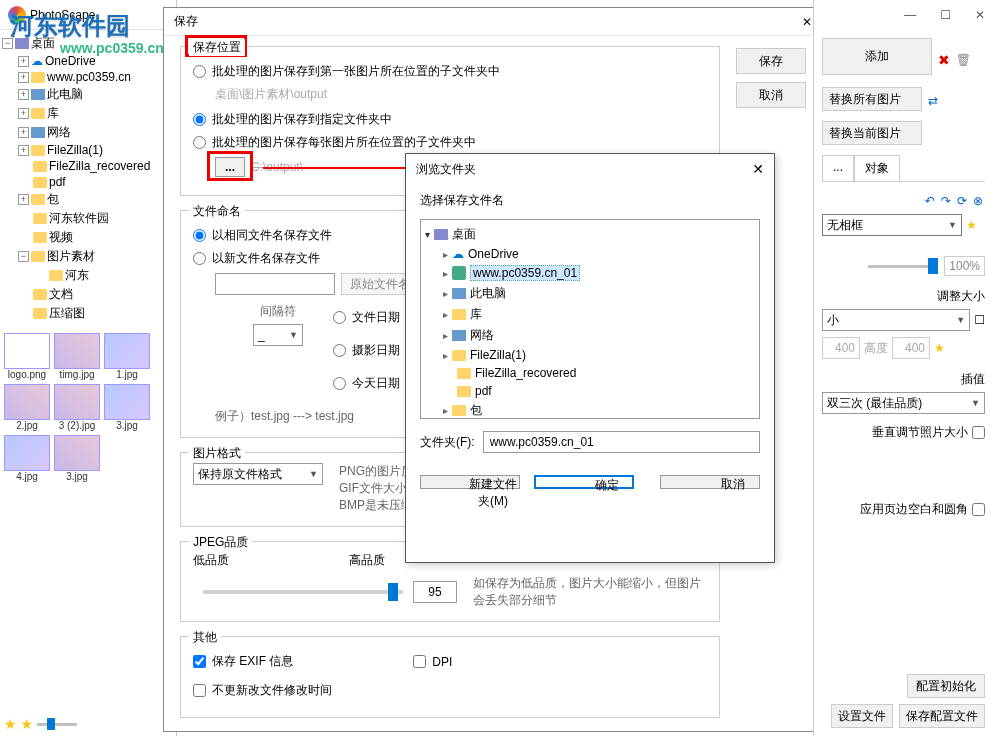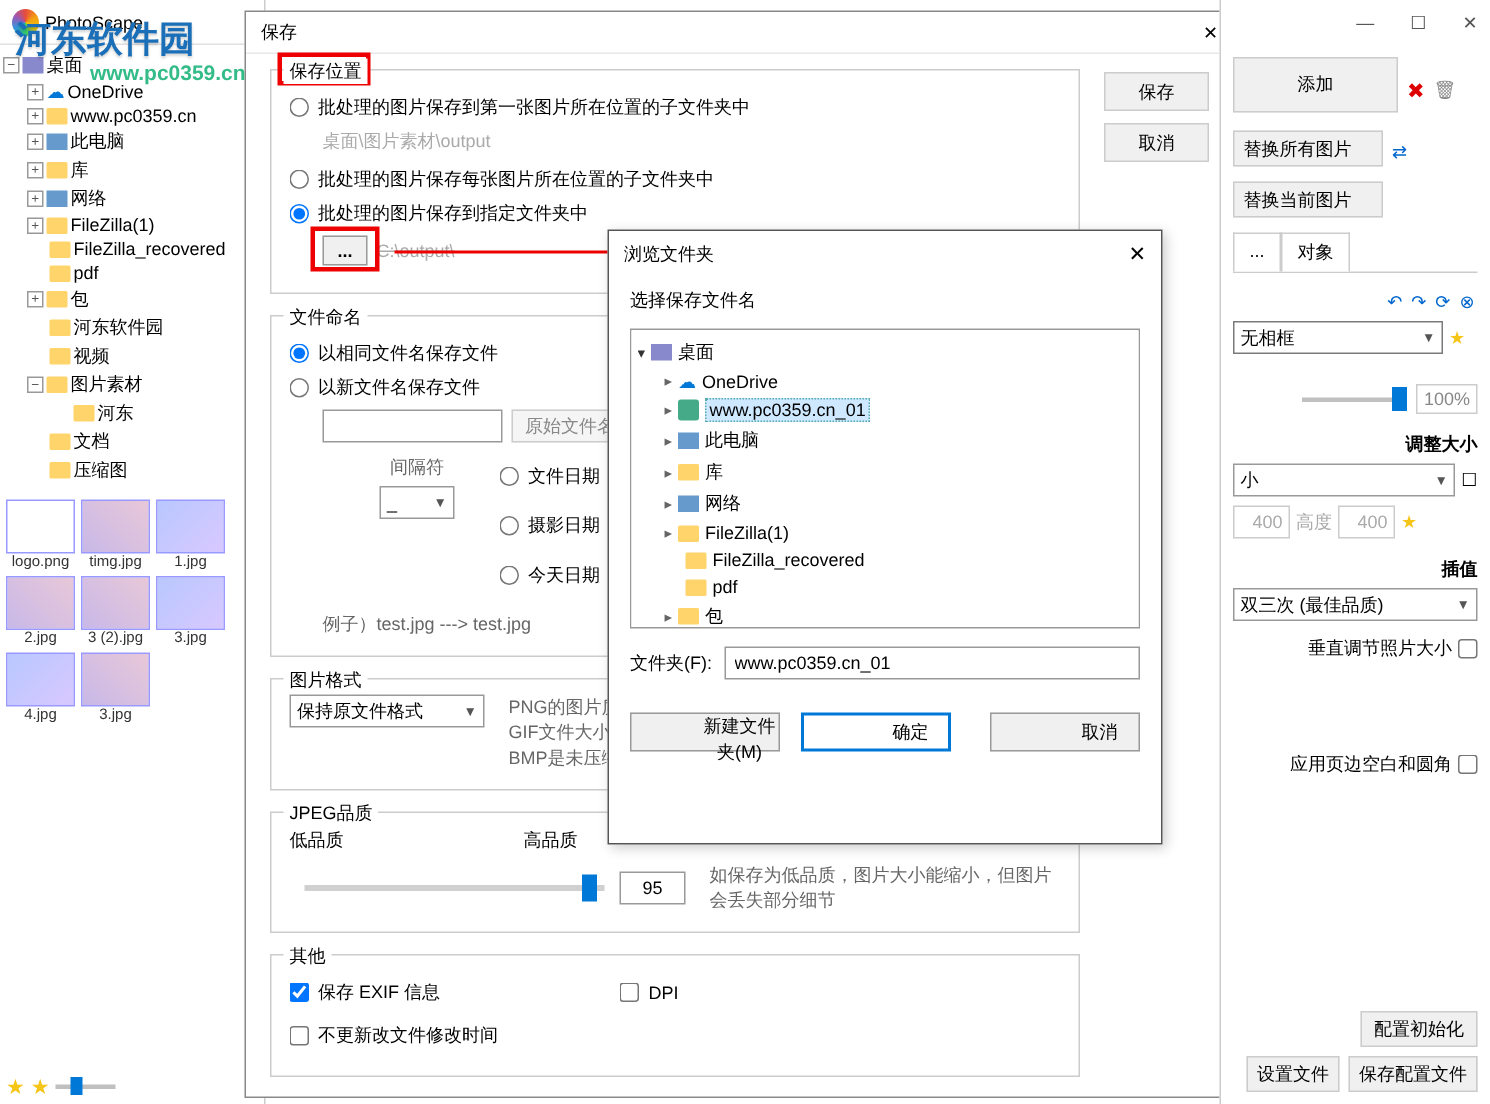--- a/index.html
+++ b/index.html
@@ -269,12 +269,12 @@
         </div>
       <div class="sub-text">桌面\图片素材\output</div>
       <div class="radio-row">
+          <input type="radio" checked="" style="">
+          <span>批处理的图片保存到指定文件夹中</span>
+        </div>
+      <div class="radio-row">
           <input type="radio" style="">
           <span>批处理的图片保存每张图片所在位置的子文件夹中</span>
-        </div>
-      <div class="radio-row">
-          <input type="radio" checked="" style="">
-          <span>批处理的图片保存到指定文件夹中</span>
         </div>
       <div class="radio-row" style="padding-left:22px;position:relative">
         <div class="red-box" style="top:-6px;left:14px;width:46px;height:30px"></div>

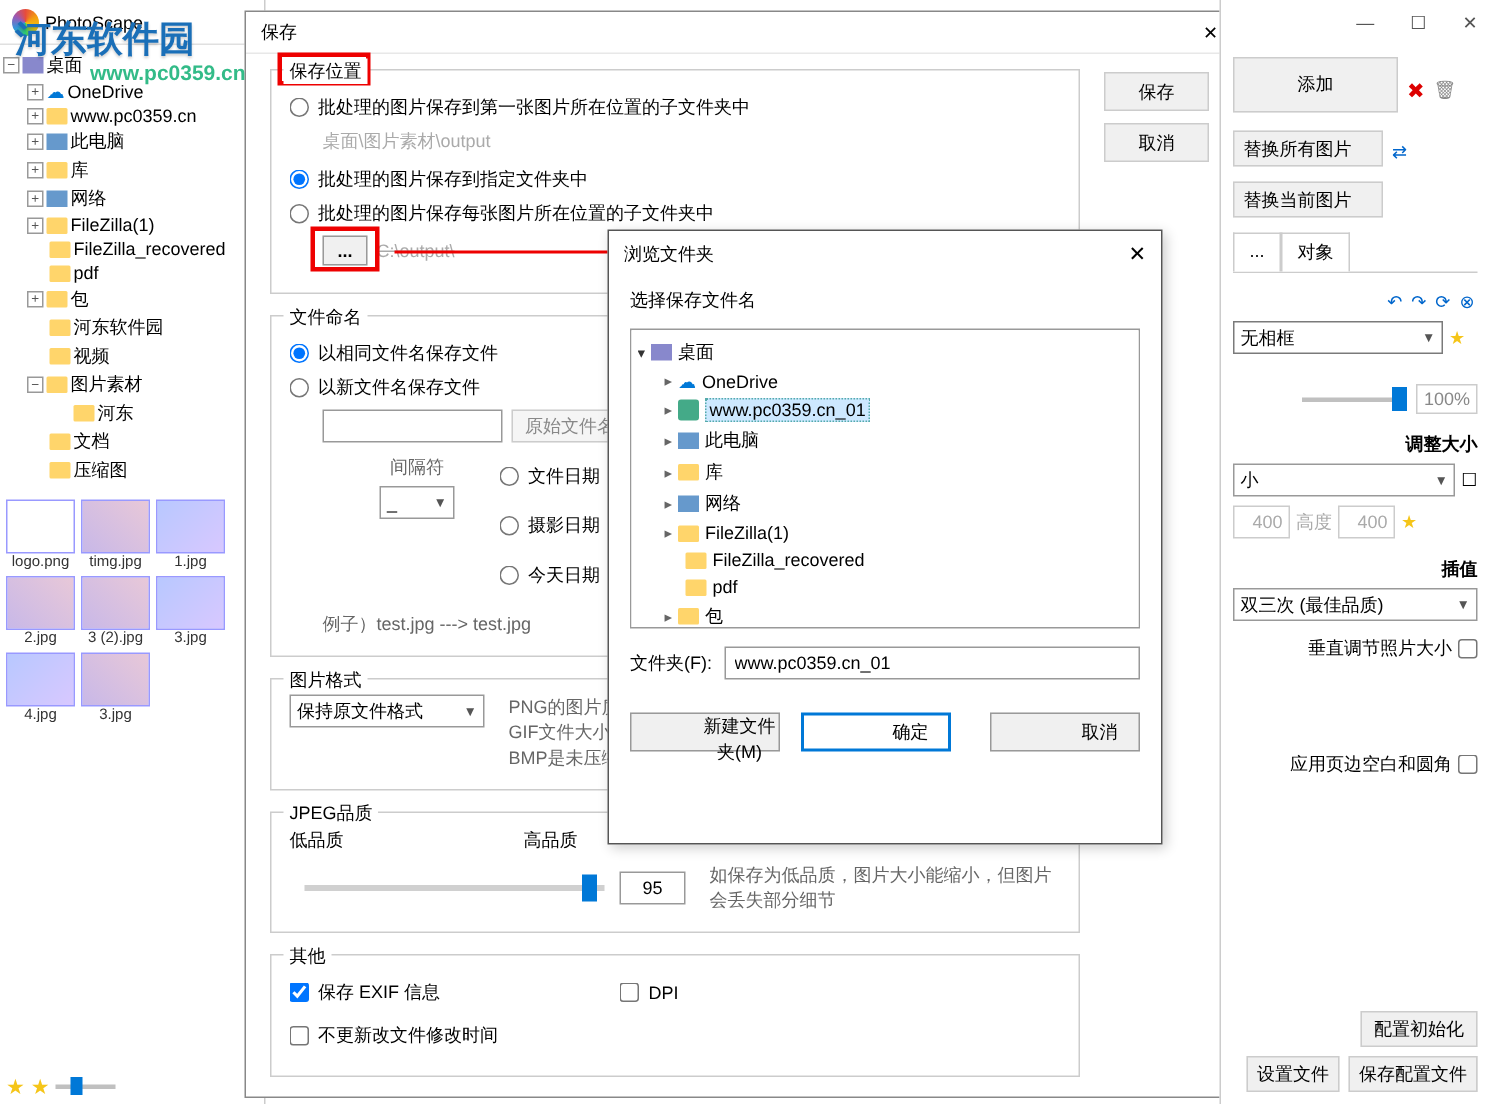--- a/index.html
+++ b/index.html
@@ -26,7 +26,7 @@
 .slider-track { width: 70px; height: 3px; background: #c0c0c0; position: relative; }
 .slider-thumb { width: 10px; height: 16px; background: #0078d7; position: absolute; top: -7px; left: 60px; }
 .pct-box { border: 1px solid #ccc; padding: 2px 4px; color: #888; }
-.section-label { text-align: right; margin: 12px 0 4px; font-weight: bold; }
+.section-label { text-align: right; margin: 12px 0 4px; }
 .sz-row { display: flex; align-items: center; gap: 4px; margin-bottom: 6px; }
 .sz-dd { flex: 1; height: 22px; border: 1px solid #999; background: #fff; padding: 0 4px; display: flex; align-items: center; justify-content: space-between; }
 .sz-input { width: 38px; height: 22px; border: 1px solid #ccc; color: #aaa; padding: 0 4px; text-align: right; }

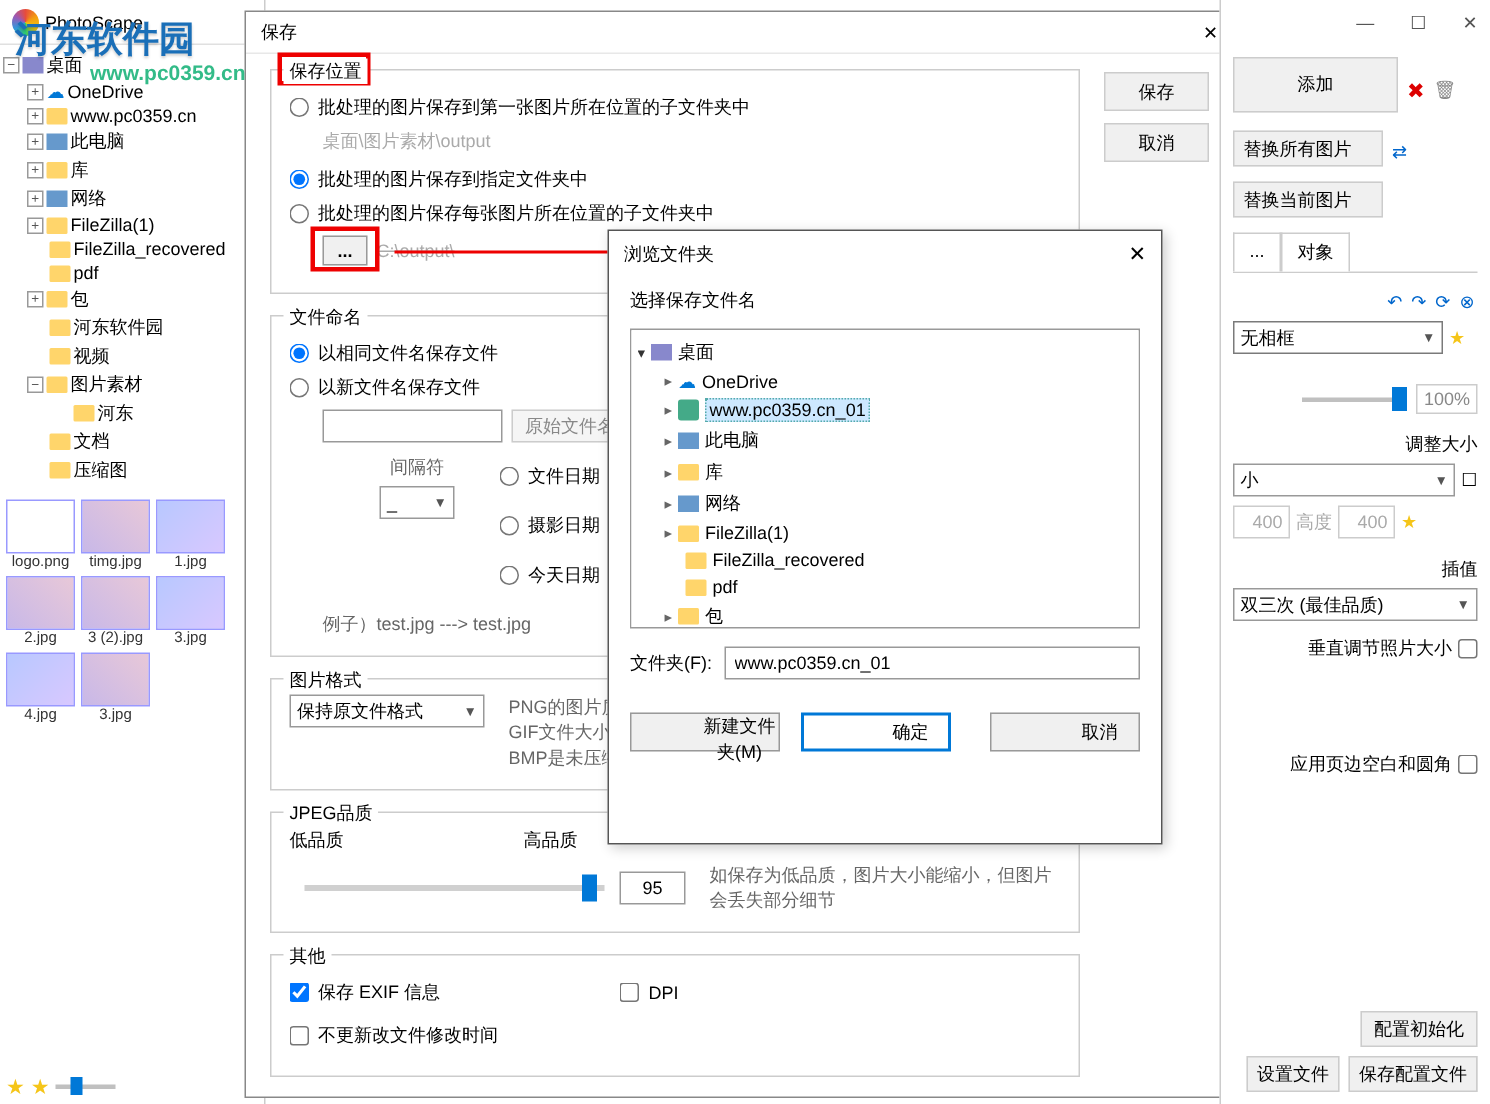--- a/index.html
+++ b/index.html
@@ -108,7 +108,7 @@
 .folder-input-row { display: flex; align-items: center; gap: 8px; margin: 12px 0; }
 .folder-input { flex: 1; height: 22px; border: 1px solid #999; padding: 0 6px; }
 .browse-btns { display: flex; justify-content: space-between; gap: 10px; padding: 10px 0; }
-.browse-btns button { width: 100px; height: 26px; border: 1px solid #999; background: #f0f0f0; padding-left: 46px; }
+.browse-btns button { width: 100px; height: 14px; border: 1px solid #999; background: #f0f0f0; padding-left: 46px; }
 .browse-btns .ok { border: 2px solid #0078d7; background: #fff; }
 
 .chevron { font-size: 9px; color: #555; }

